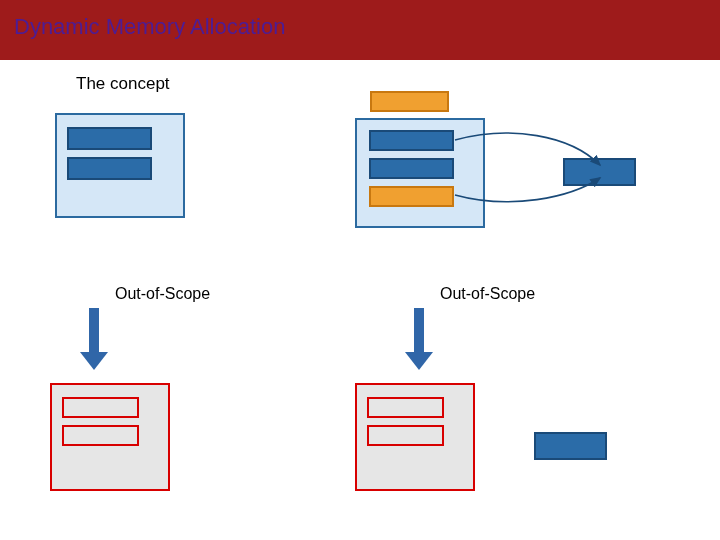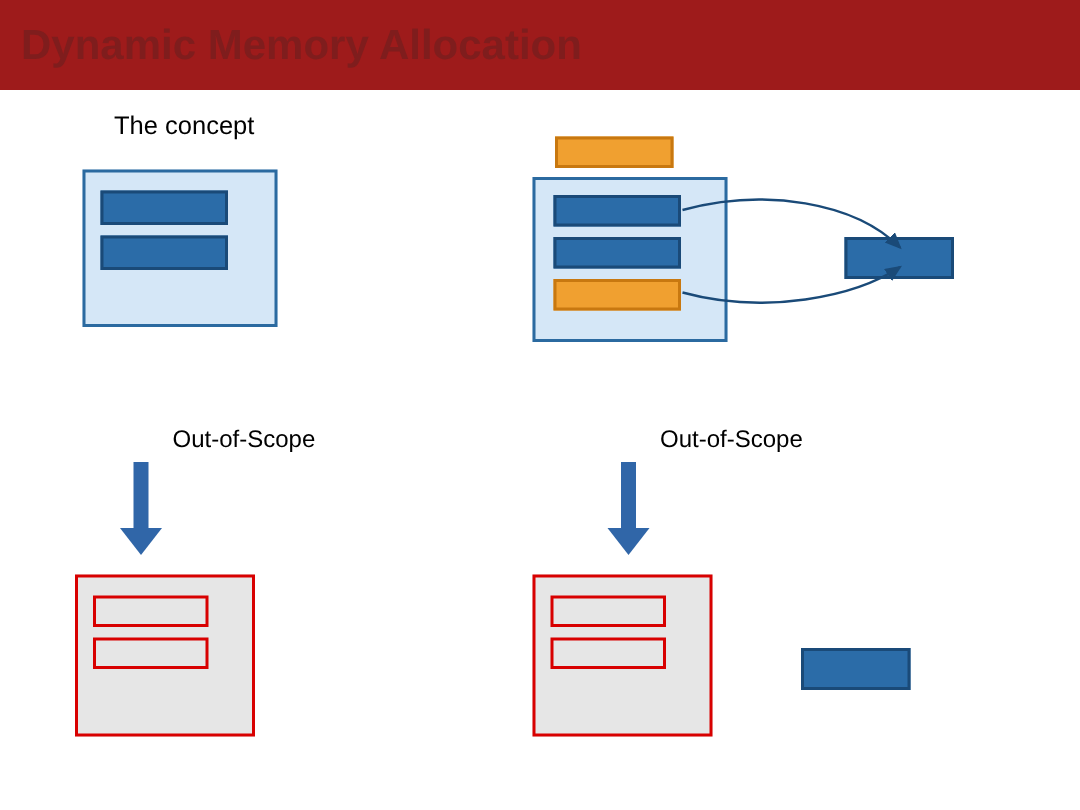--- a/index.html
+++ b/index.html
@@ -27,9 +27,9 @@
     position: absolute;
     left: 14px;
     top: 14px;
-    color: #7f1d1d;
-    font-size: 28px;
-    font-weight: 700;
+    color: #4c1d95;
+    font-size: 22px;
+    font-weight: 400;
   }
   .subtitle {
     position: absolute;

